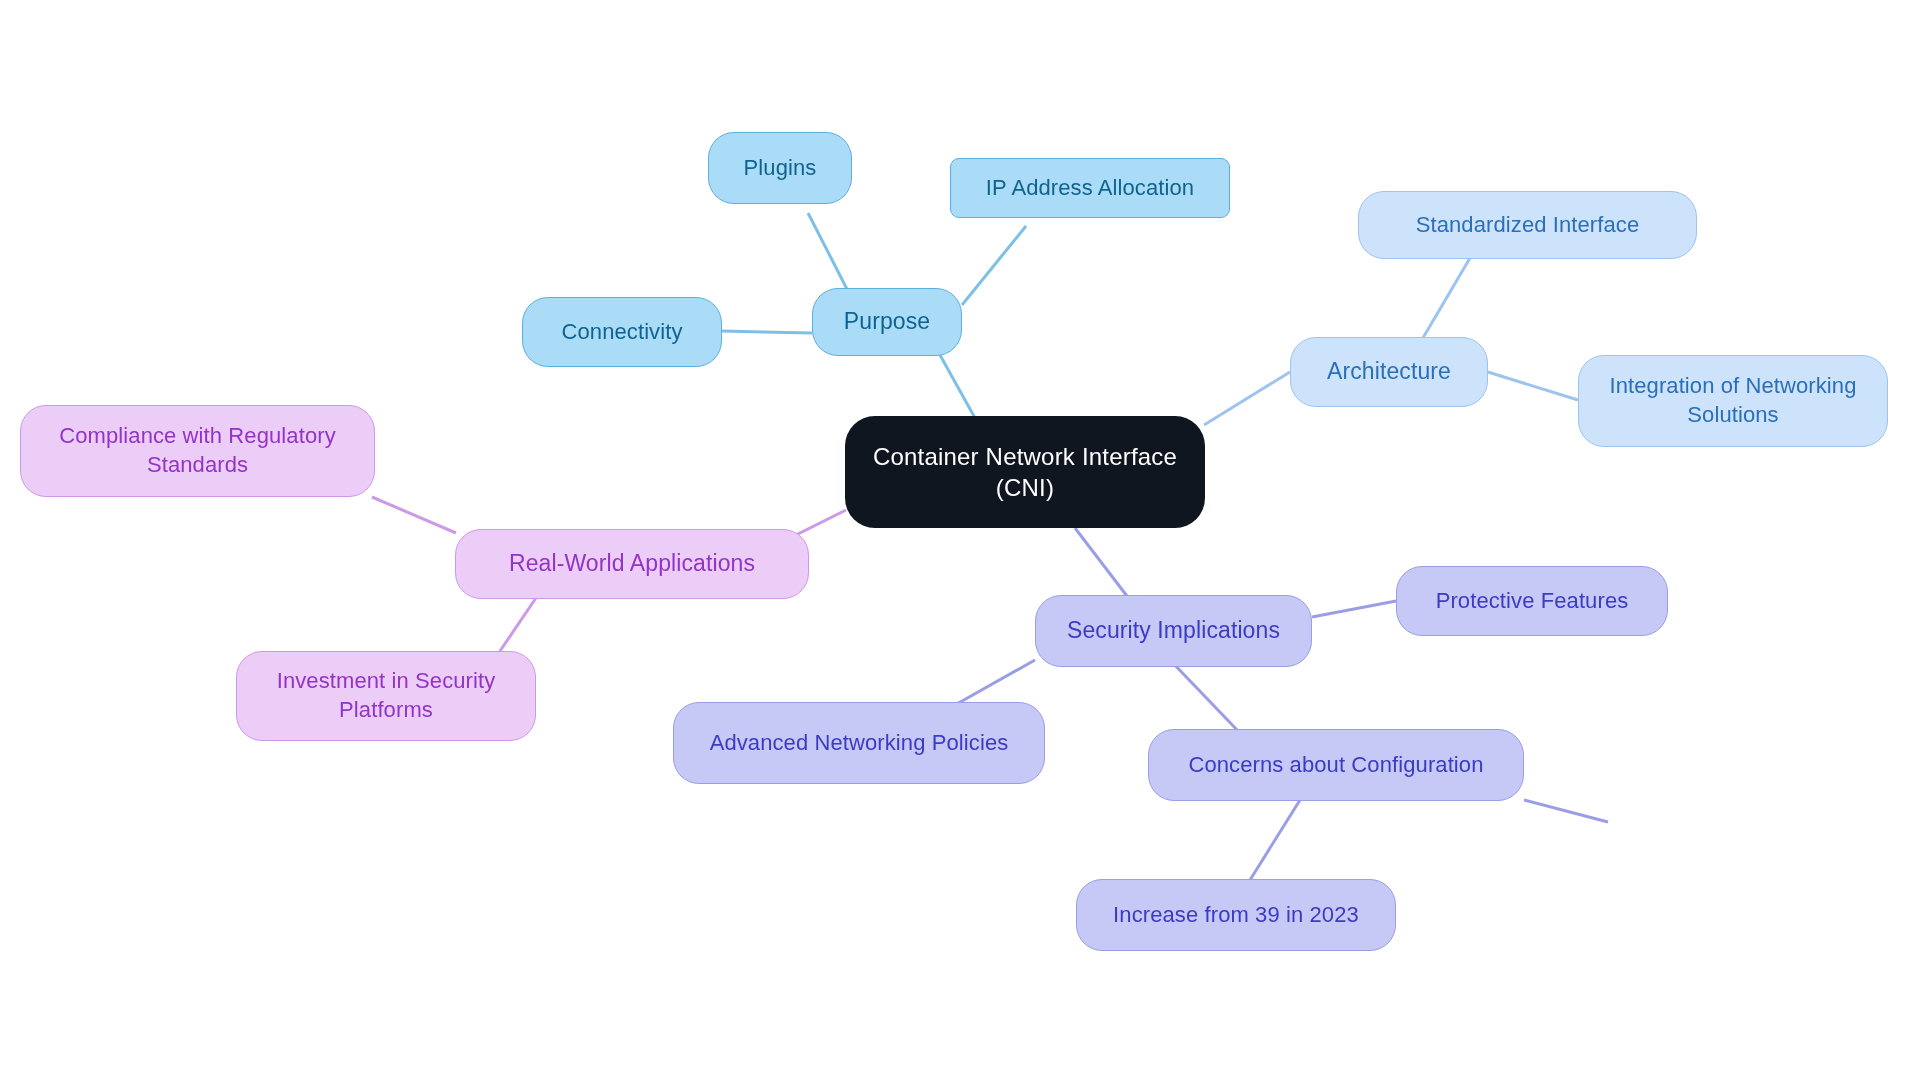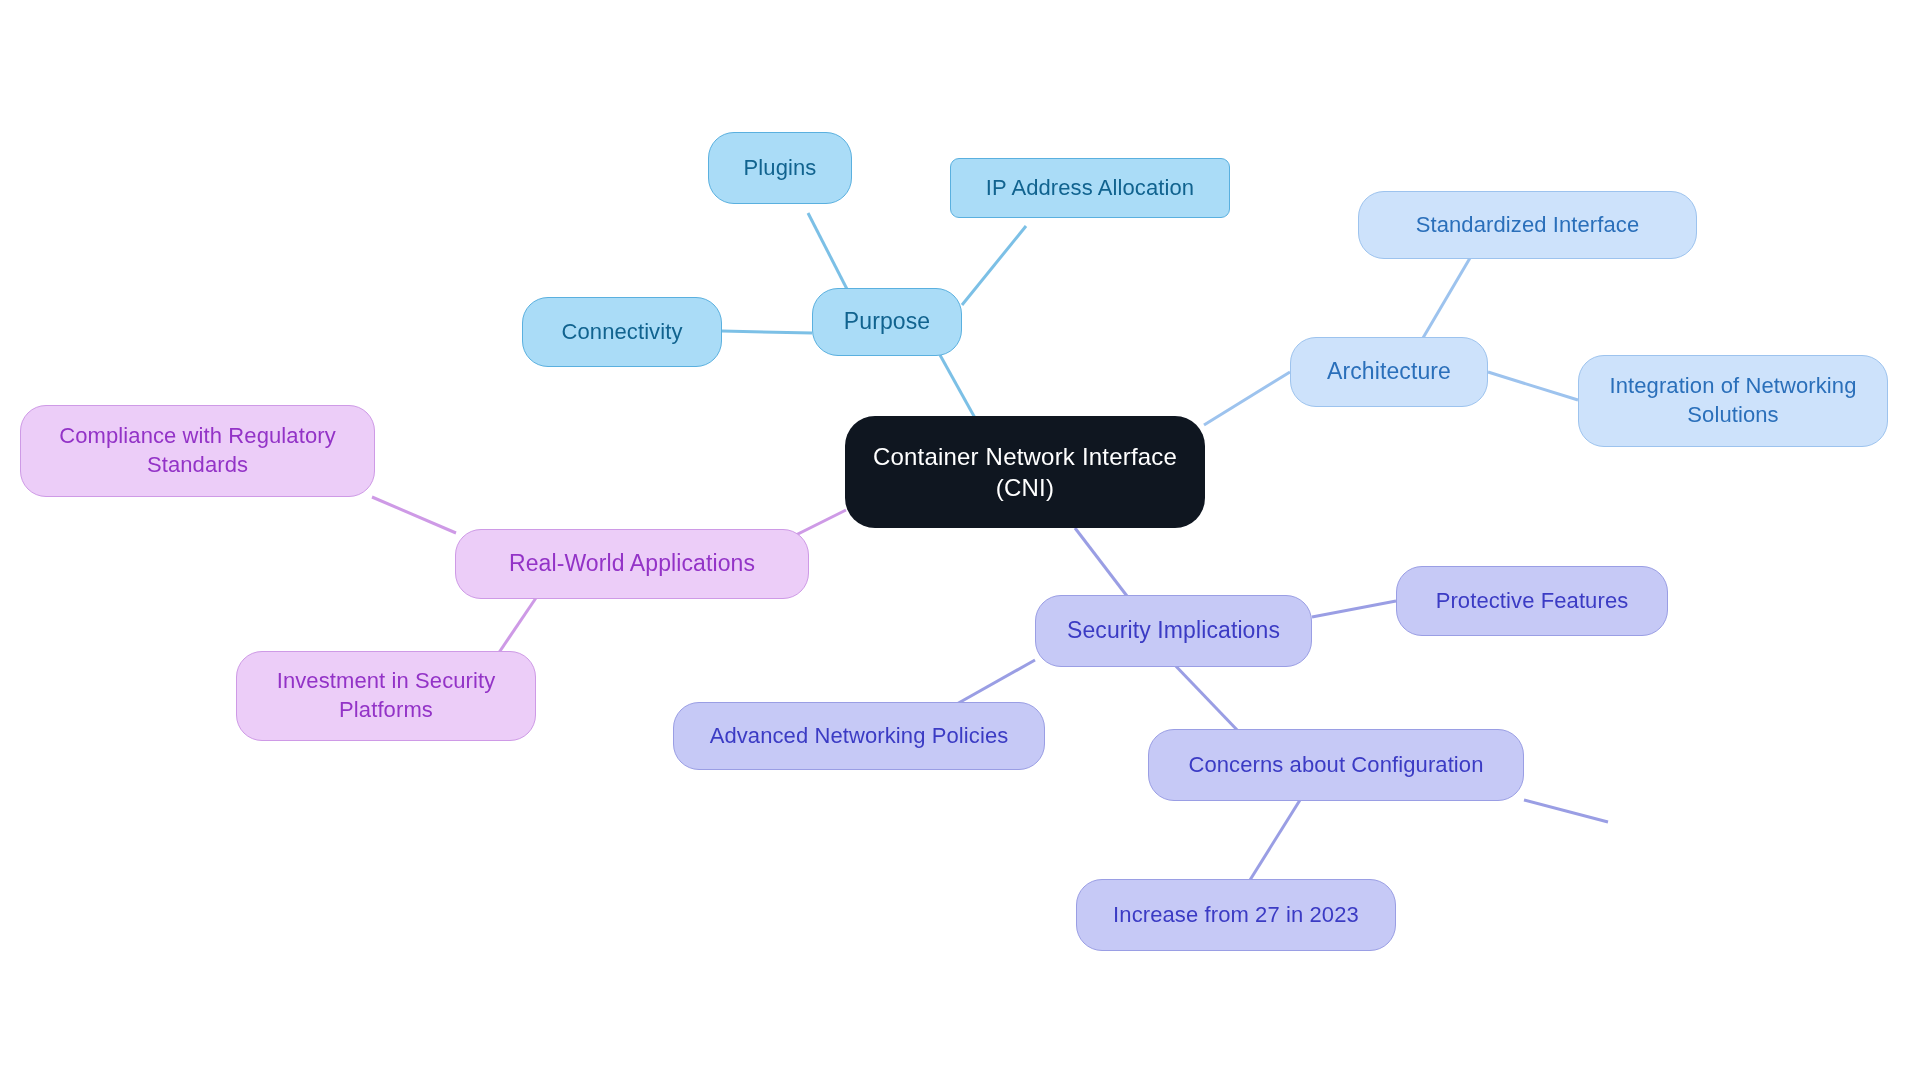--- a/index.html
+++ b/index.html
@@ -117,7 +117,7 @@
 
   <div class="node lvl2" style="left:1396px; top:566px; width:272px; height:70px; background:#c6c9f6; border-color:#9a9ee4; color:#3b3bc4;">Protective Features</div>
 
-  <div class="node lvl2" style="left:673px; top:702px; width:372px; height:68px; background:#c6c9f6; border-color:#9a9ee4; color:#3b3bc4;">Advanced Networking Policies</div>
+  <div class="node lvl2" style="left:673px; top:702px; width:372px; height:82px; background:#c6c9f6; border-color:#9a9ee4; color:#3b3bc4;">Advanced Networking Policies</div>
 
   <div class="node lvl2" style="left:1148px; top:729px; width:376px; height:72px; background:#c6c9f6; border-color:#9a9ee4; color:#3b3bc4;">Concerns about Configuration</div>
 

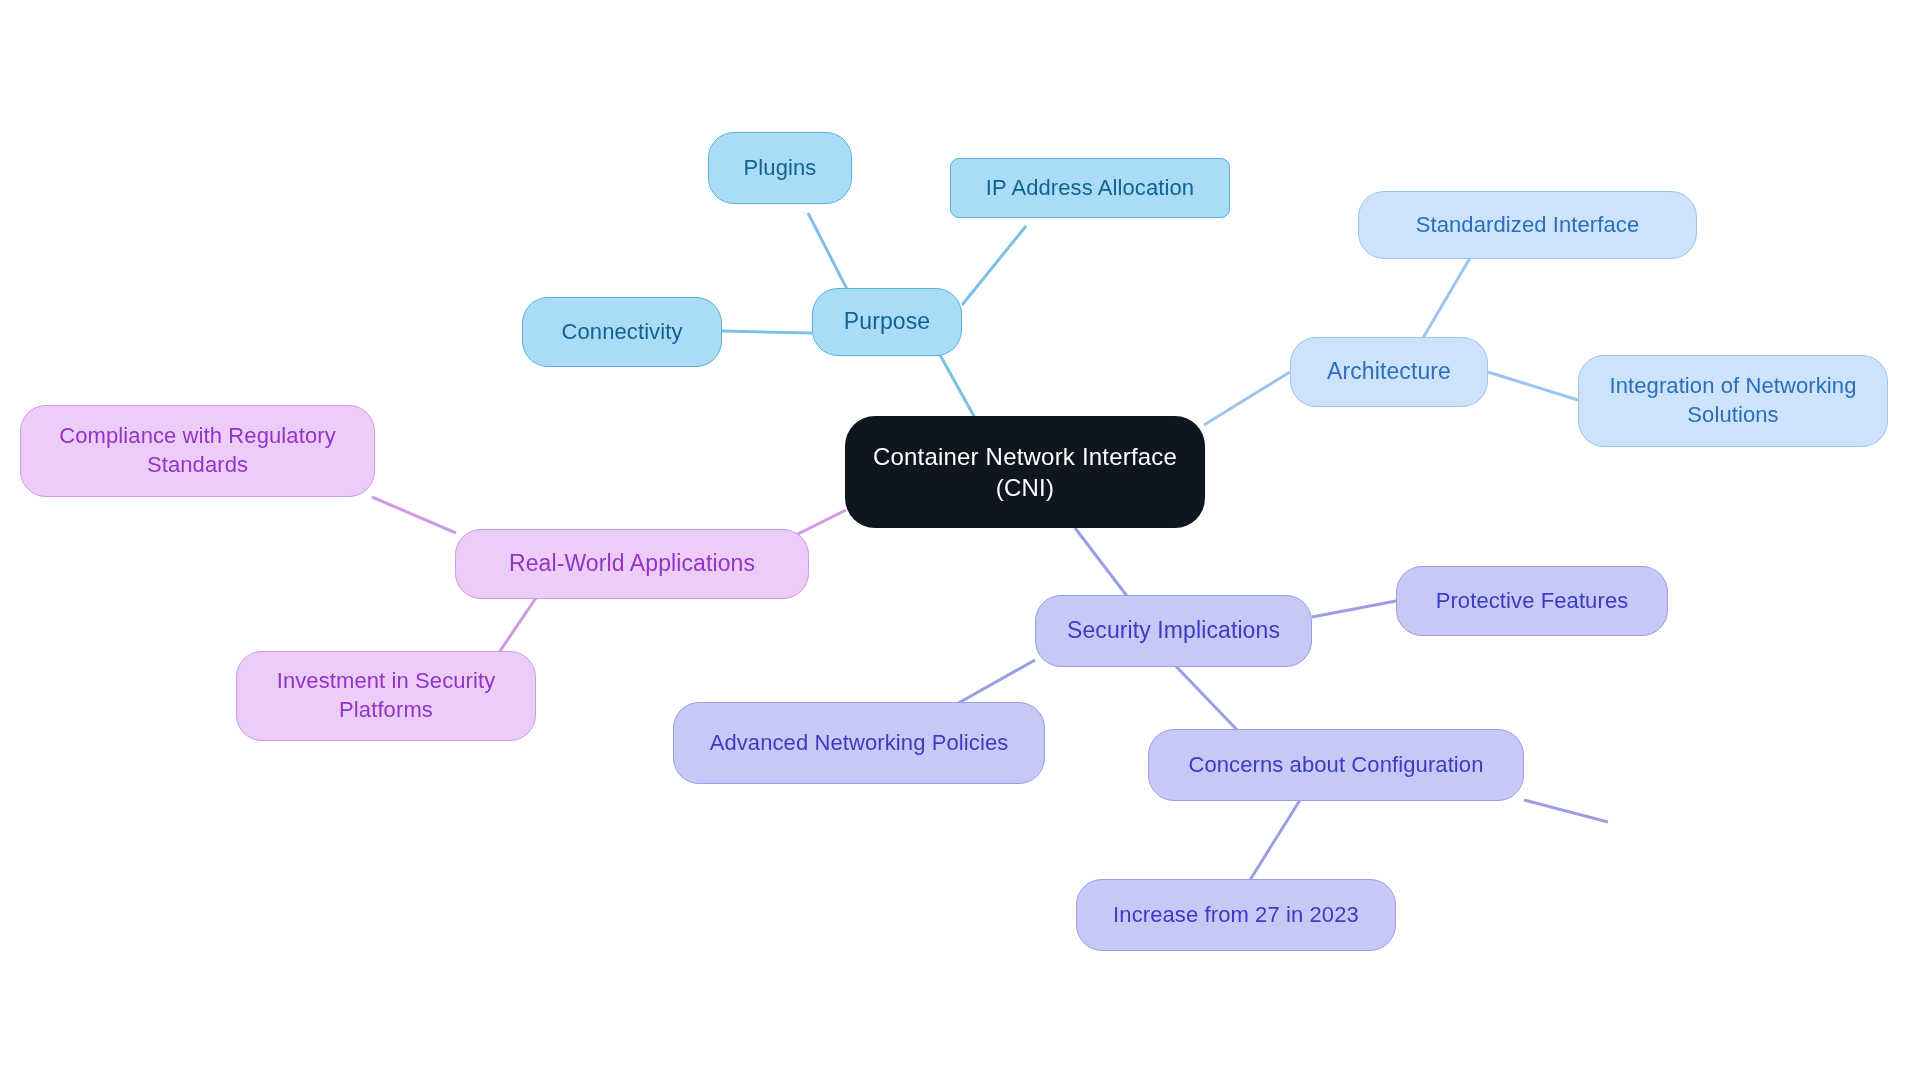--- a/index.html
+++ b/index.html
@@ -122,7 +122,7 @@
   <div class="node lvl2" style="left:1148px; top:729px; width:376px; height:72px; background:#c6c9f6; border-color:#9a9ee4; color:#3b3bc4;">Concerns about Configuration</div>
 
 
-  <div class="node lvl2" style="left:1076px; top:879px; width:320px; height:72px; background:#c6c9f6; border-color:#9a9ee4; color:#3b3bc4;">Increase from 27 in 2023</div>
+  <div class="node lvl2" style="left:1076px; top:879px; width:320px; height:72px; background:#c6c9f6; border-color:#9a9ee4; color:#3b3bc4;">Increase from 39 in 2023</div>
 
   <div class="node lvl1" style="left:455px; top:529px; width:354px; height:70px; background:#eccdf8; border-color:#ce9ae6; color:#9333c7;">Real-World Applications</div>
 

